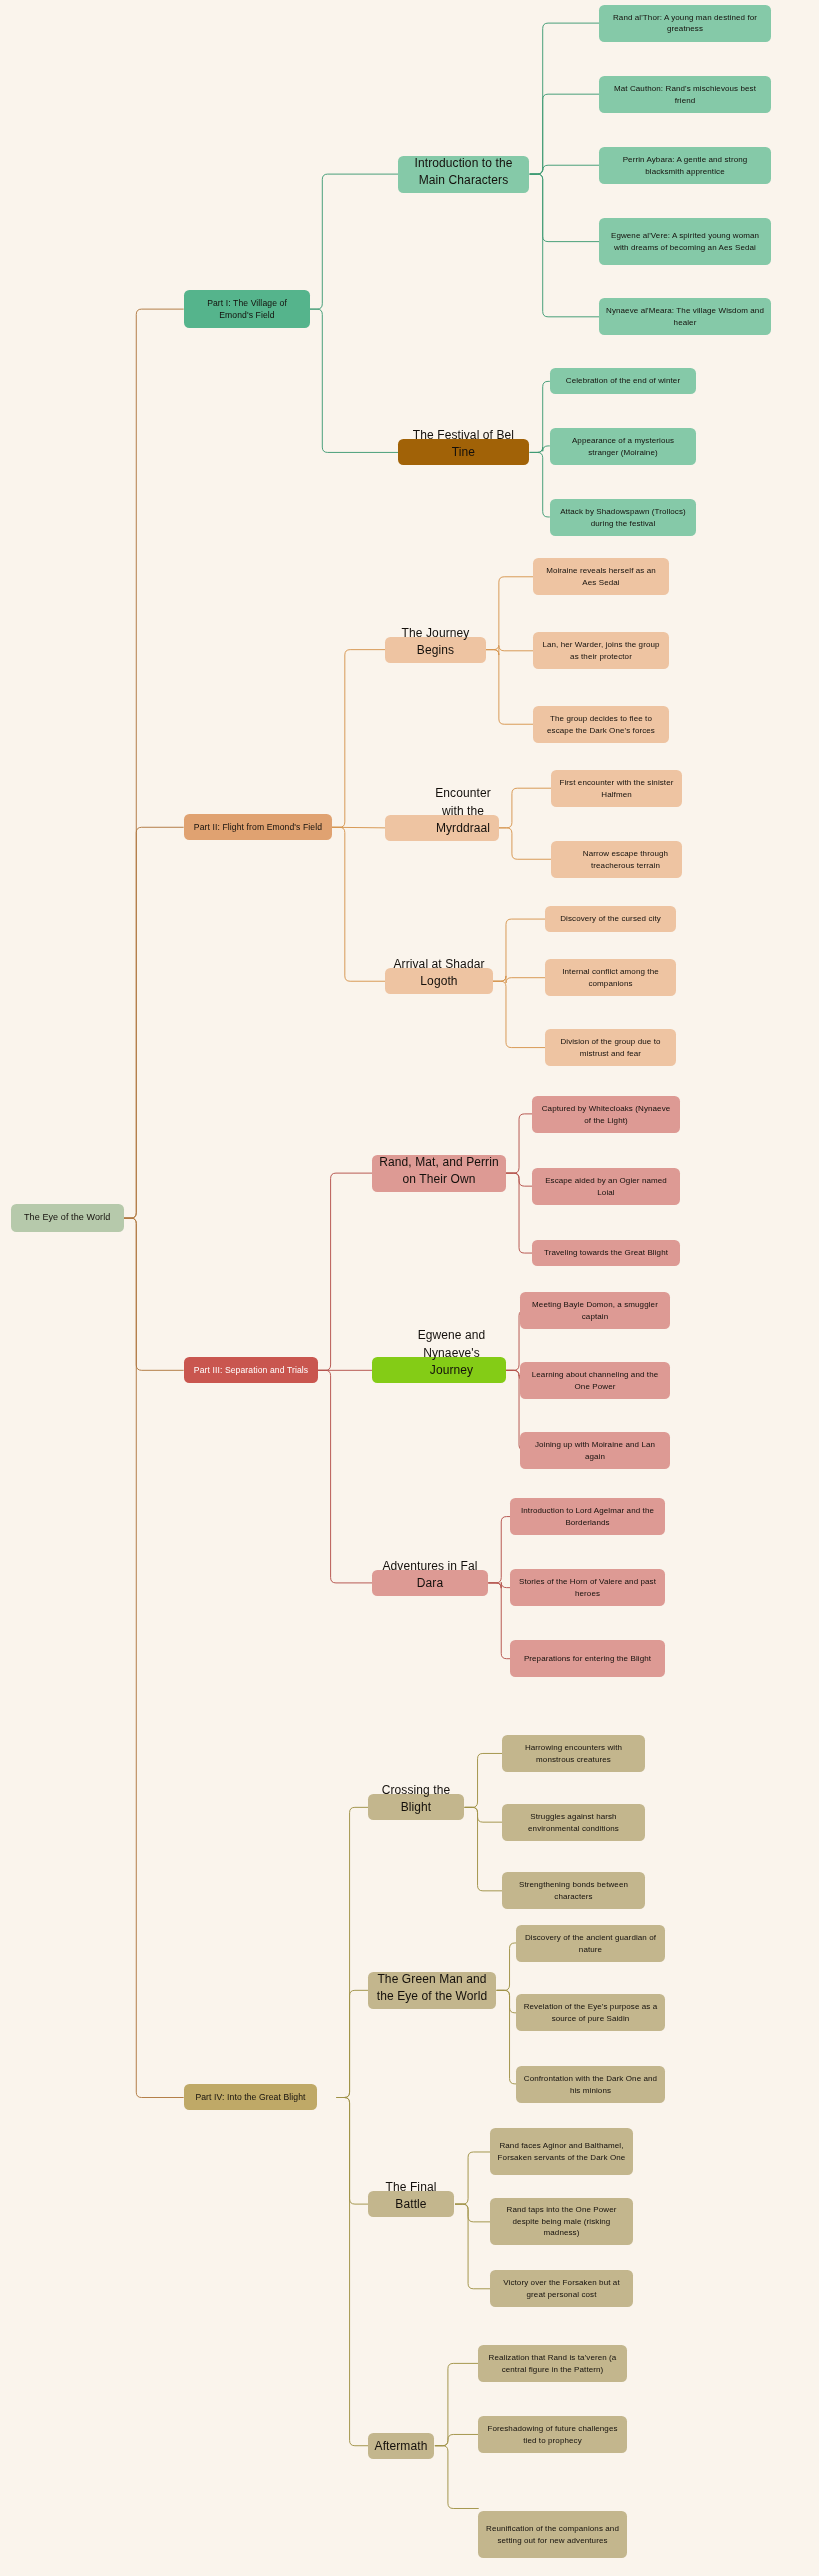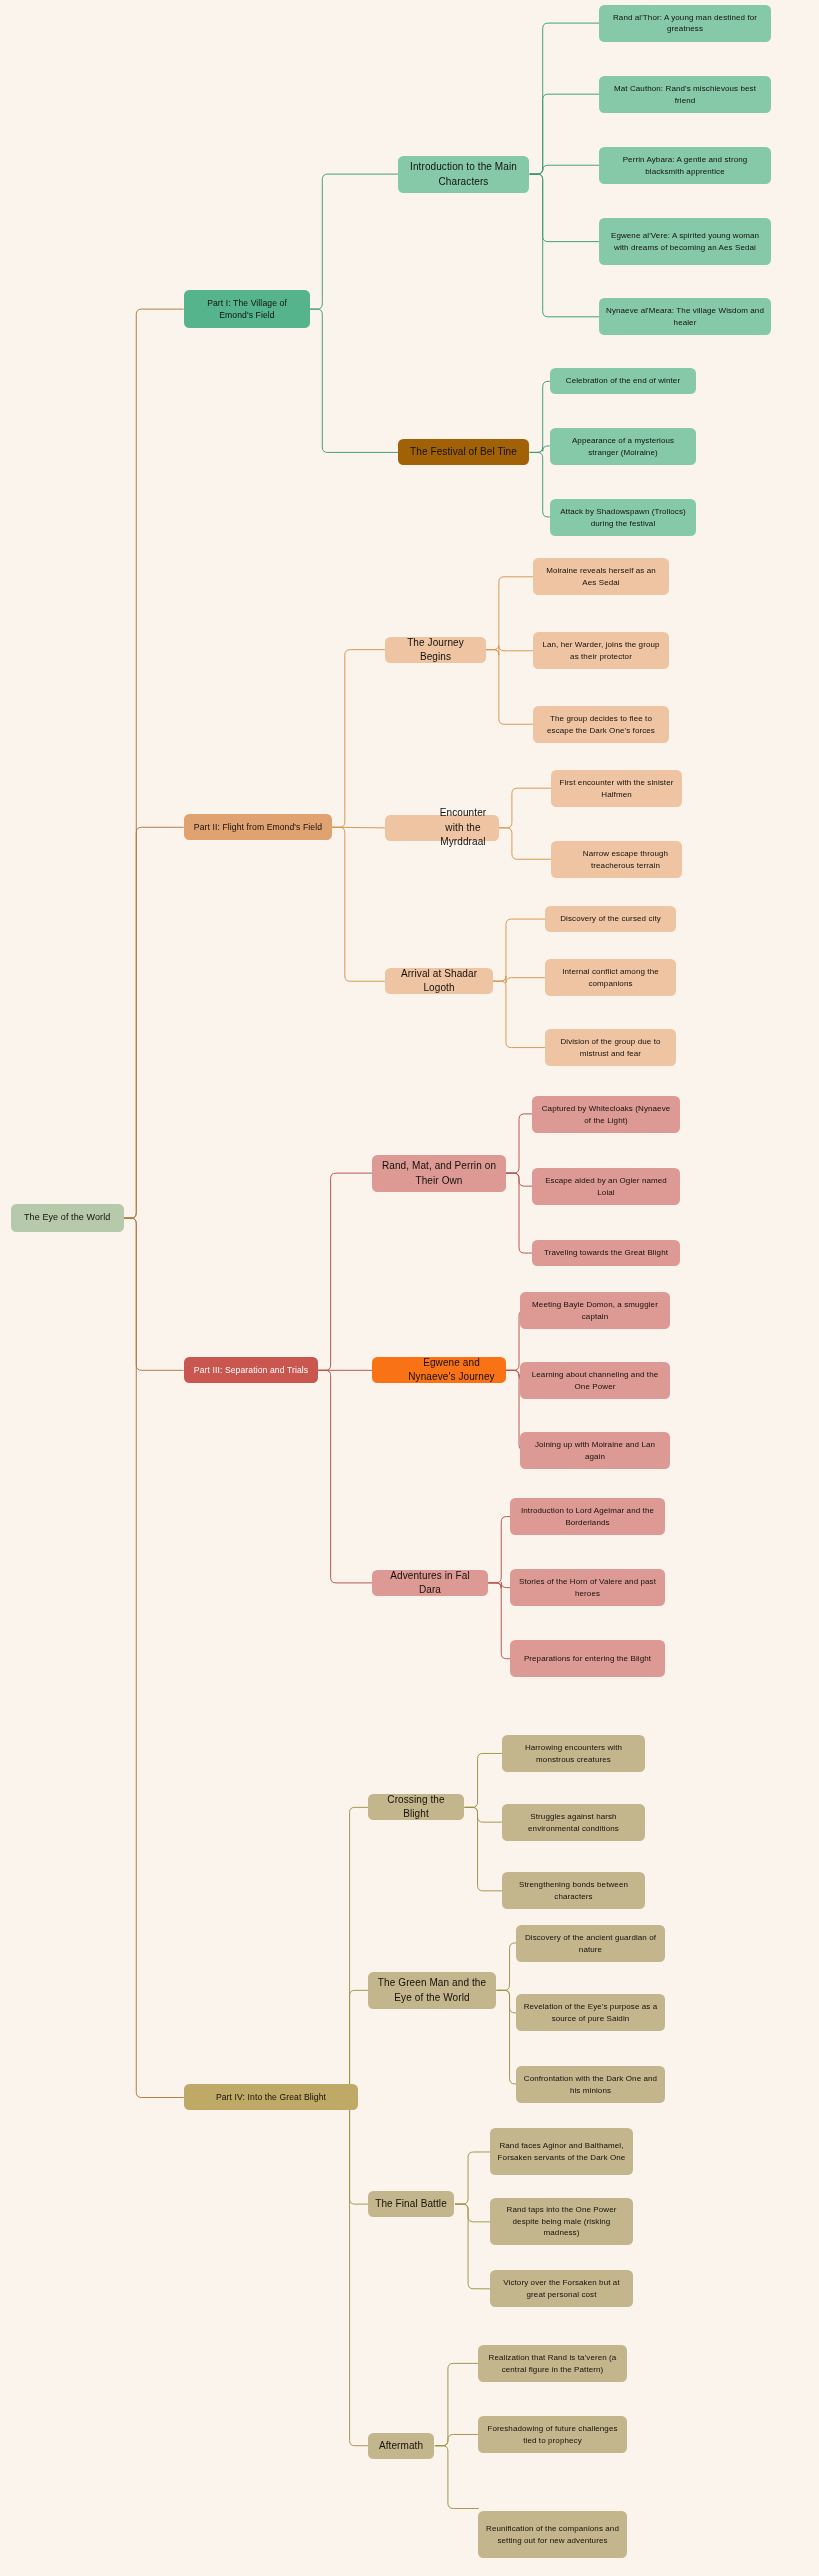--- a/index.html
+++ b/index.html
@@ -44,7 +44,7 @@
   .node span { display: block; width: 100%; }
   .lvl0 { font-size: 9px; }
   .lvl1 { font-size: 8.6px; }
-  .lvl2 { font-size: 10px; }
+  .lvl2 { font-size: 12px; align-items: flex-end; }
   .lvl3 { font-size: 8px; }
 </style>
 </head>

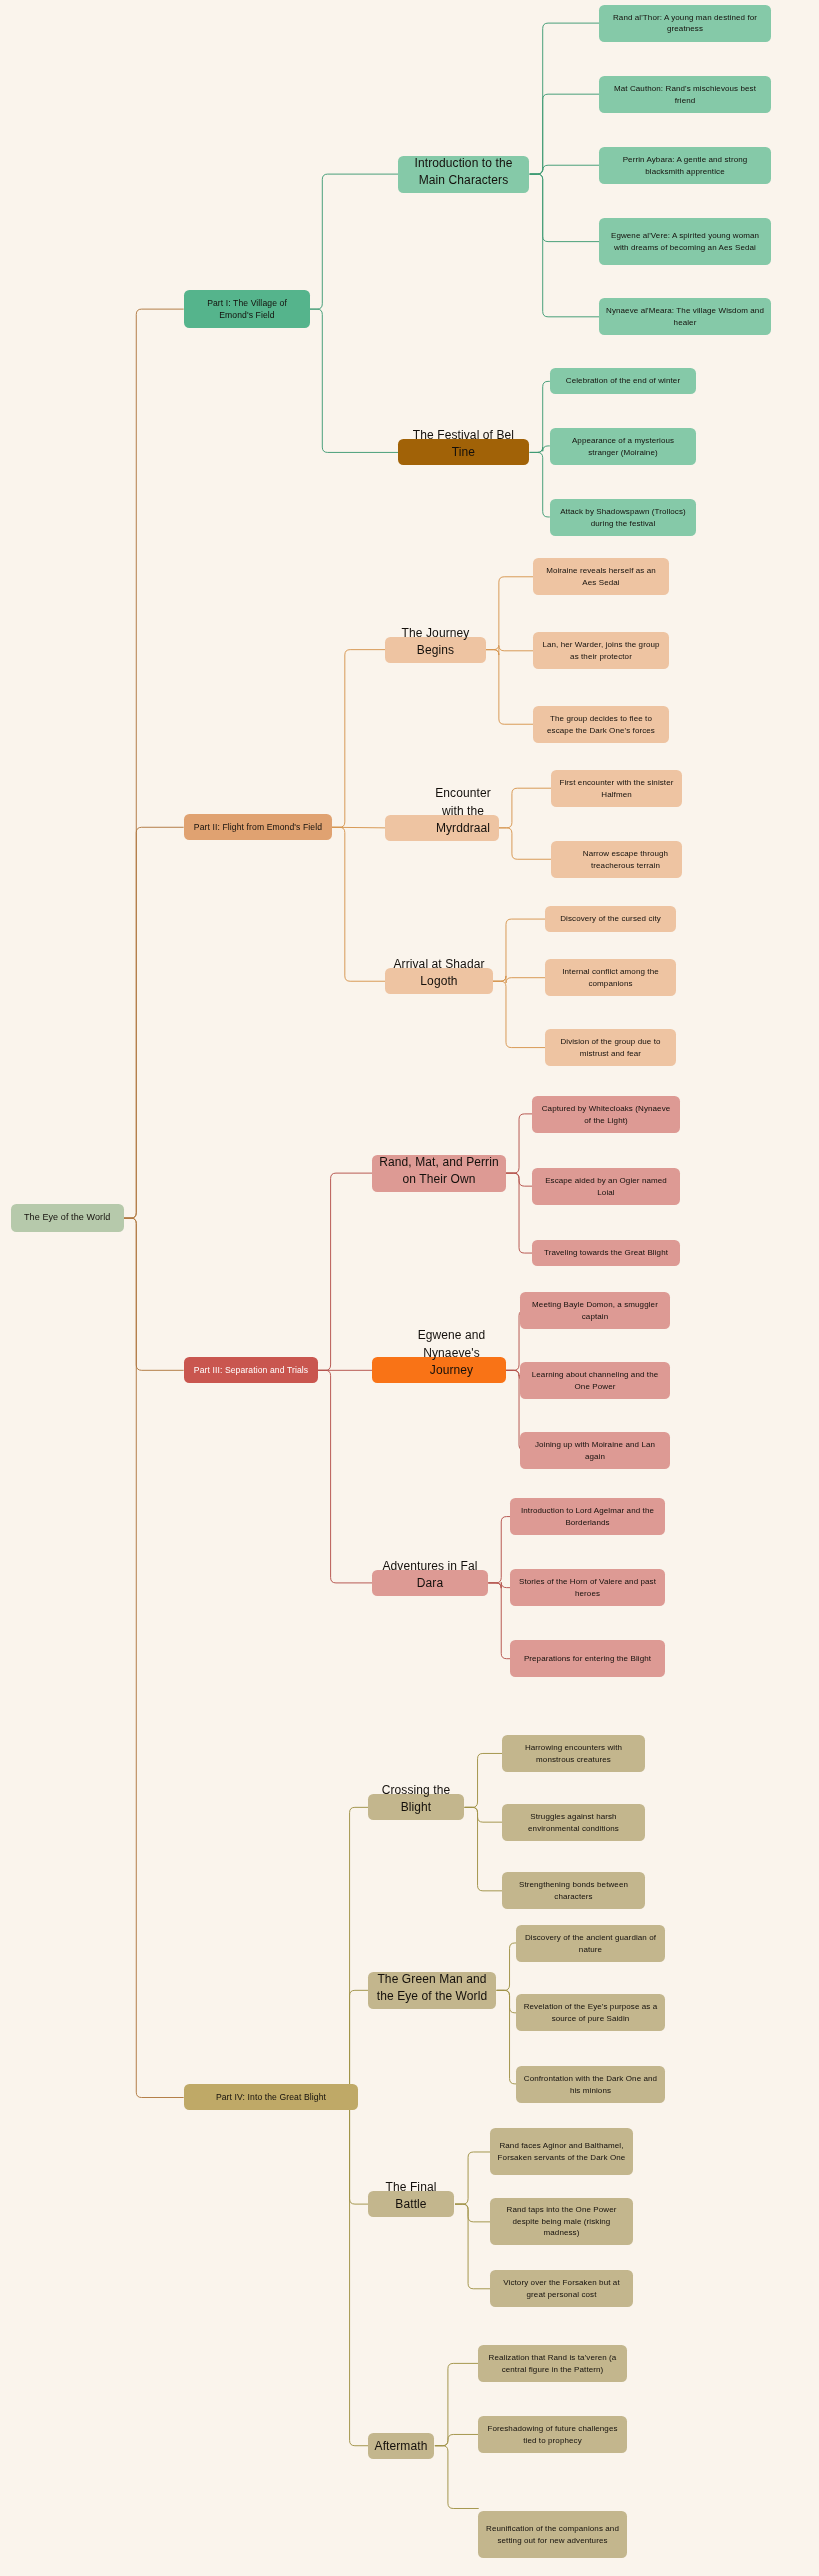--- a/index.html
+++ b/index.html
@@ -194,7 +194,7 @@
       <div class="node lvl3" style="left: 532px; top: 1240px; width: 148px; min-height: 26px; height: 26px; background: rgb(221, 154, 148); color: rgb(20, 16, 12);">
         <span>Traveling towards the Great Blight</span>
       </div>
-      <div class="node lvl2" style="left: 372px; top: 1357px; width: 134px; min-height: 26px; height: 24px; background: #f97316; color: rgb(20, 16, 12); padding-left: 31px;">
+      <div class="node lvl2" style="left: 372px; top: 1357px; width: 134px; min-height: 26px; height: 24px; background: #84cc16; color: rgb(20, 16, 12); padding-left: 31px;">
         <span>Egwene and Nynaeve's Journey</span>
       </div>
       <div class="node lvl3" style="left: 520px; top: 1292px; width: 150px; min-height: 37px; height: 37px; background: rgb(221, 154, 148); color: rgb(20, 16, 12);">

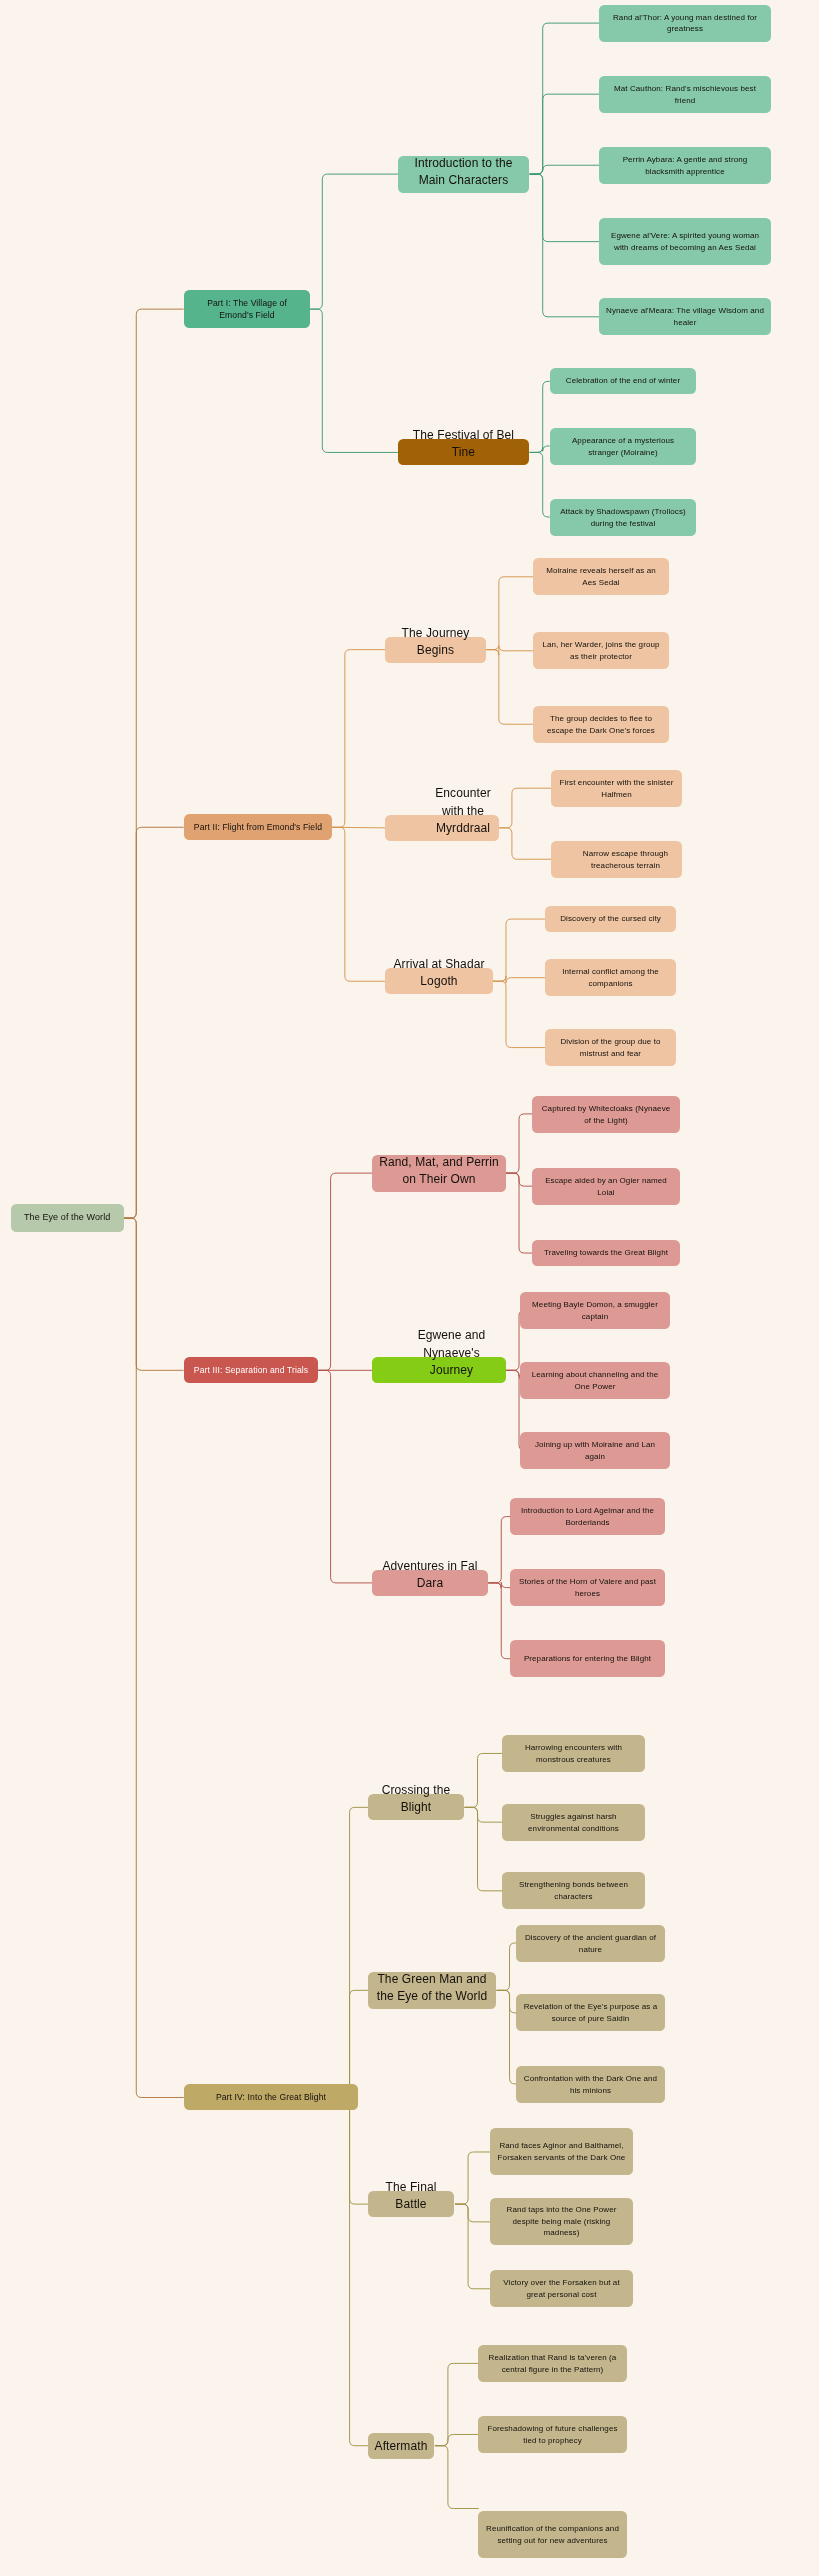--- a/index.html
+++ b/index.html
@@ -218,7 +218,7 @@
       <div class="node lvl3" style="left: 510px; top: 1640px; width: 155px; min-height: 37px; height: 37px; background: rgb(221, 154, 148); color: rgb(20, 16, 12);">
         <span>Preparations for entering the Blight</span>
       </div>
-      <div class="node lvl1" style="left: 184px; top: 2084px; width: 174px; min-height: 26px; height: 26px; background: rgb(191, 169, 103); color: rgb(20, 16, 12);">
+      <div class="node lvl1" style="left: 184px; top: 2084px; width: 133px; min-height: 26px; height: 26px; background: rgb(191, 169, 103); color: rgb(20, 16, 12);">
         <span>Part IV: Into the Great Blight</span>
       </div>
       <div class="node lvl2" style="left: 368px; top: 1794px; width: 96px; min-height: 26px; height: 26px; background: rgb(195, 182, 141); color: rgb(20, 16, 12);">

